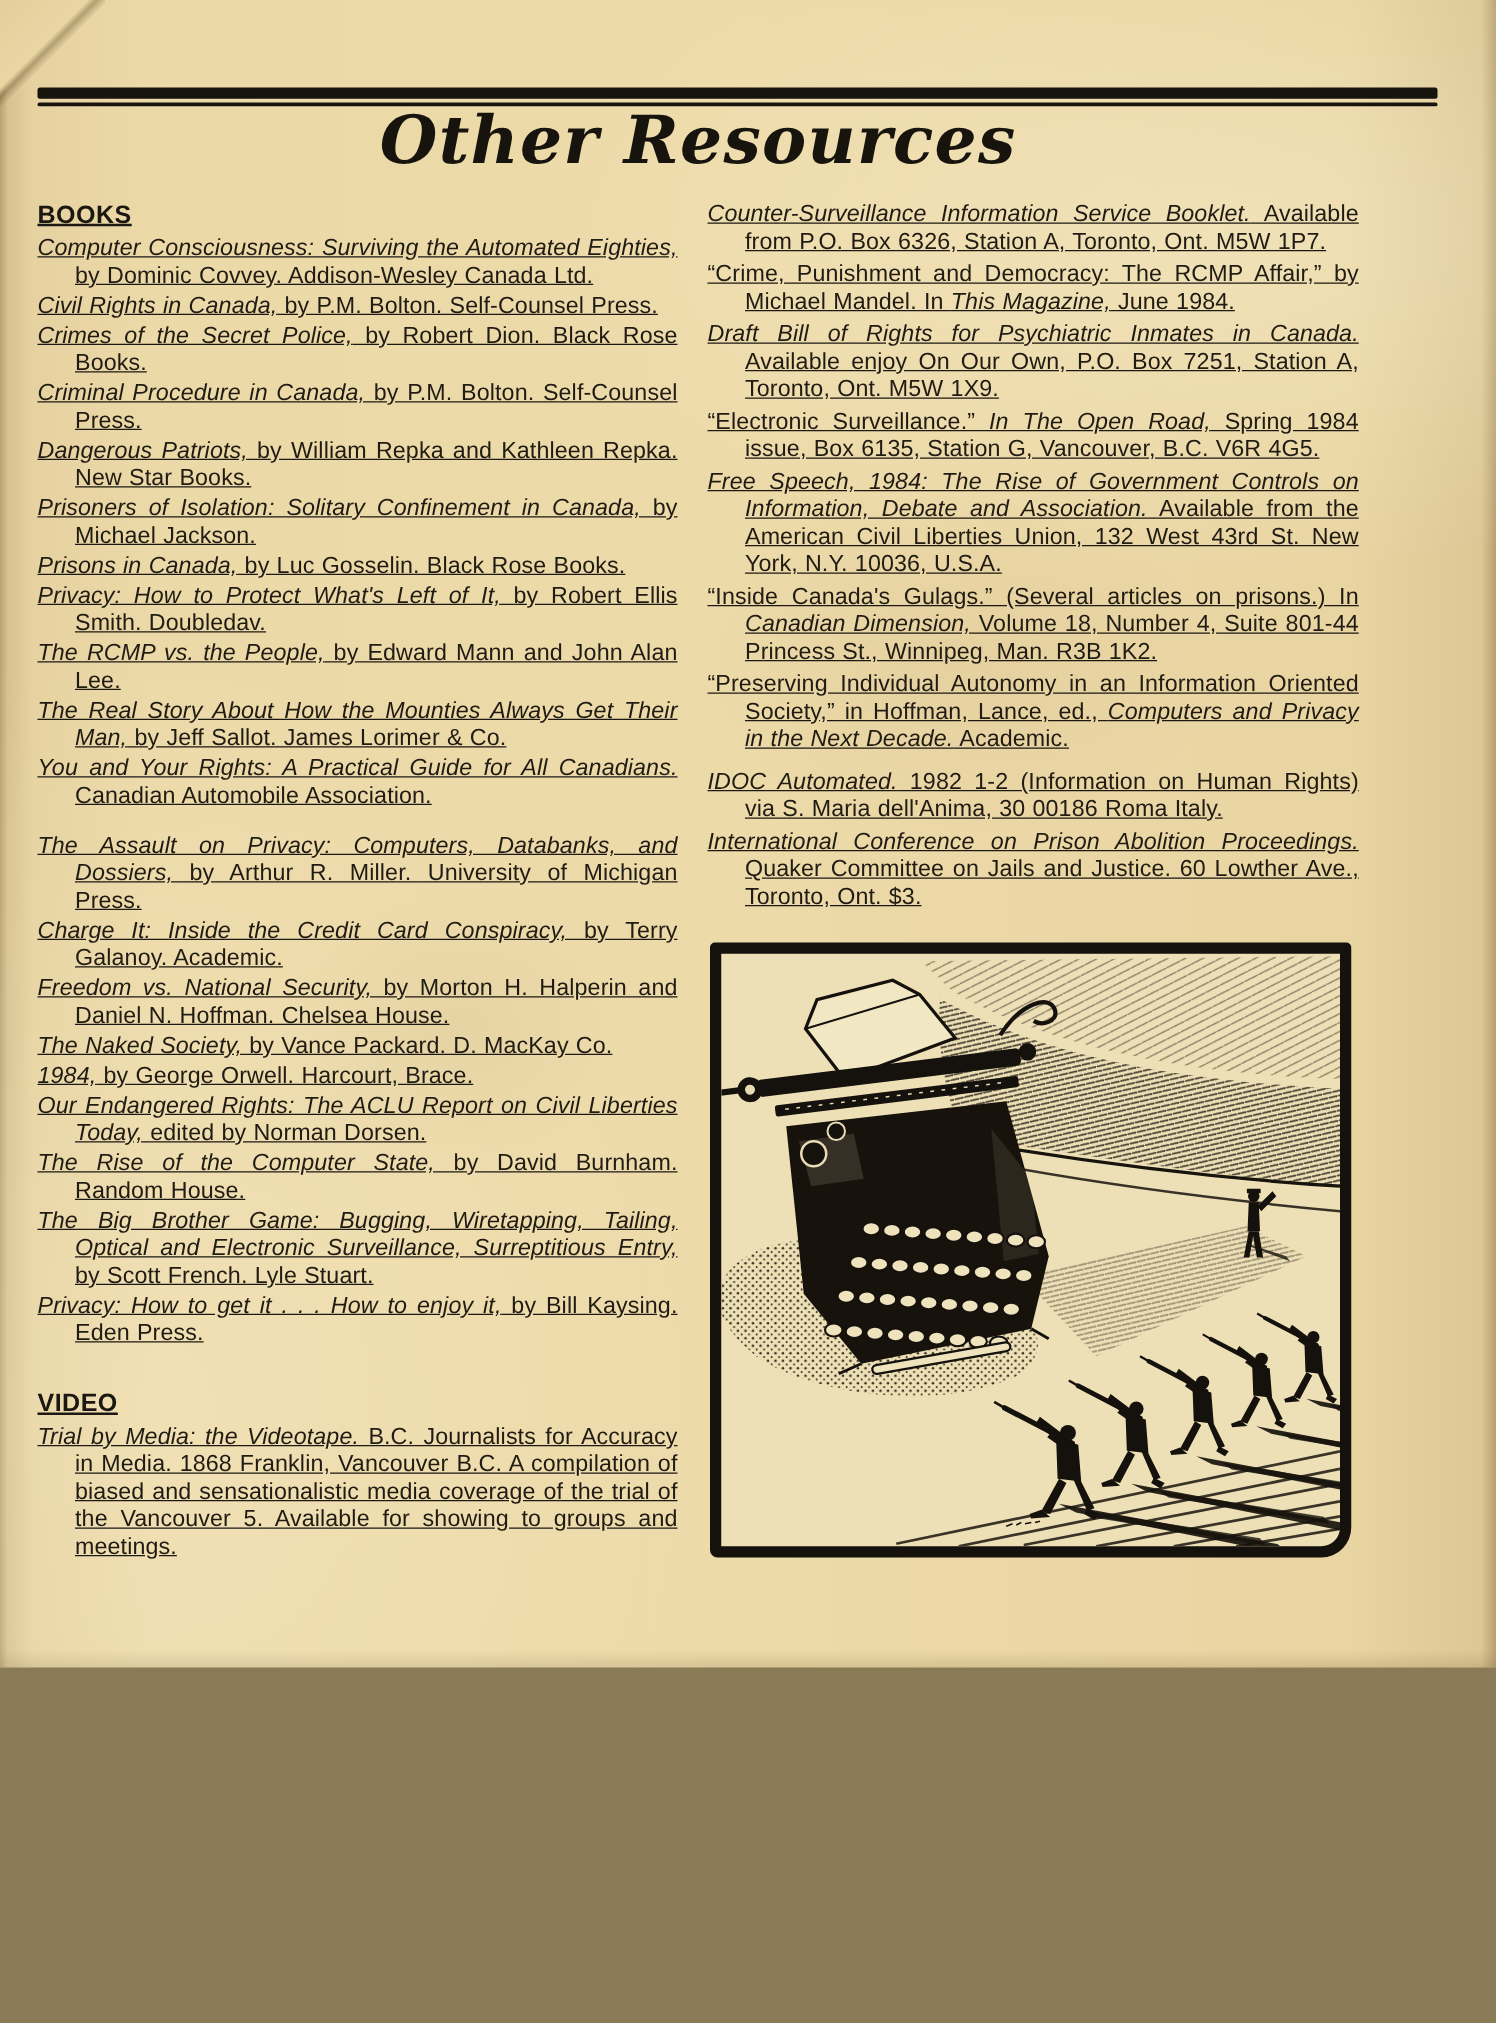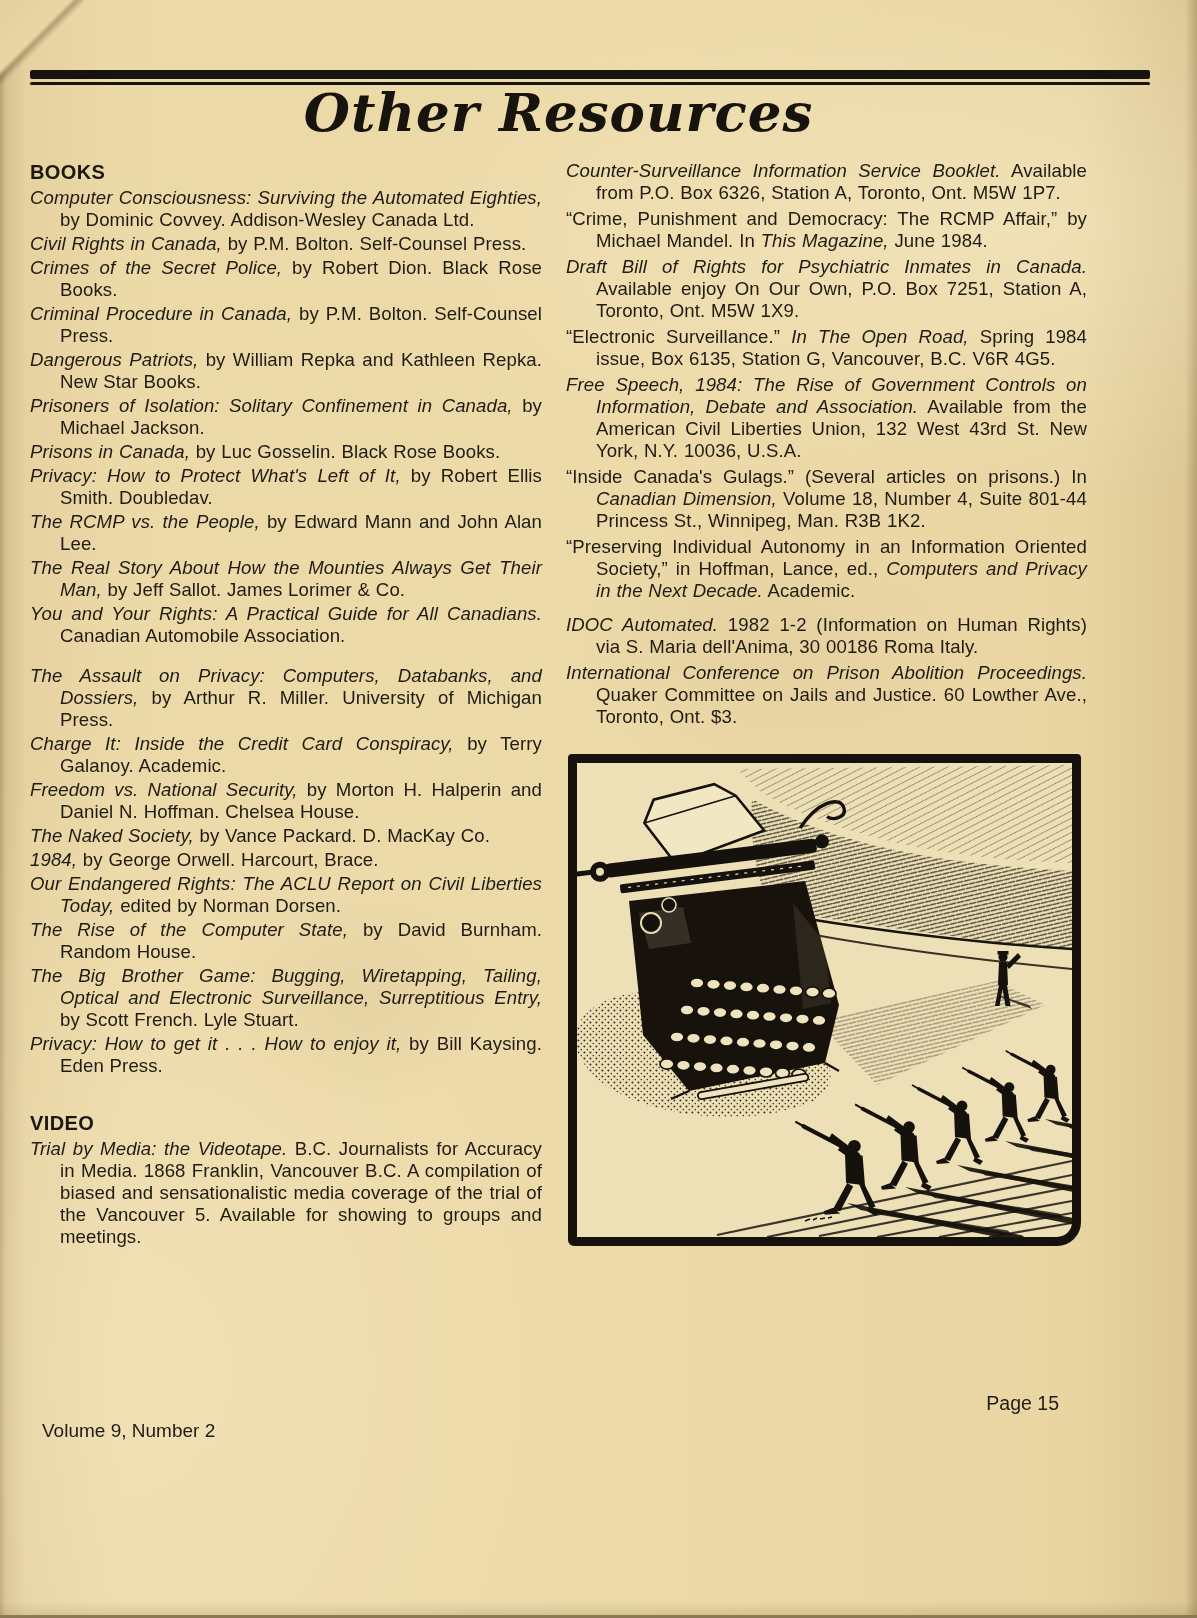--- a/index.html
+++ b/index.html
@@ -5,7 +5,7 @@
   html,body{margin:0;padding:0;background:#8a7a55;}
   .page{
     position:relative;
-    width:1197px;height:1615px;
+    width:1197px;height:1334px;
     margin:0 auto;
     overflow:hidden;
     color:#1c1813;

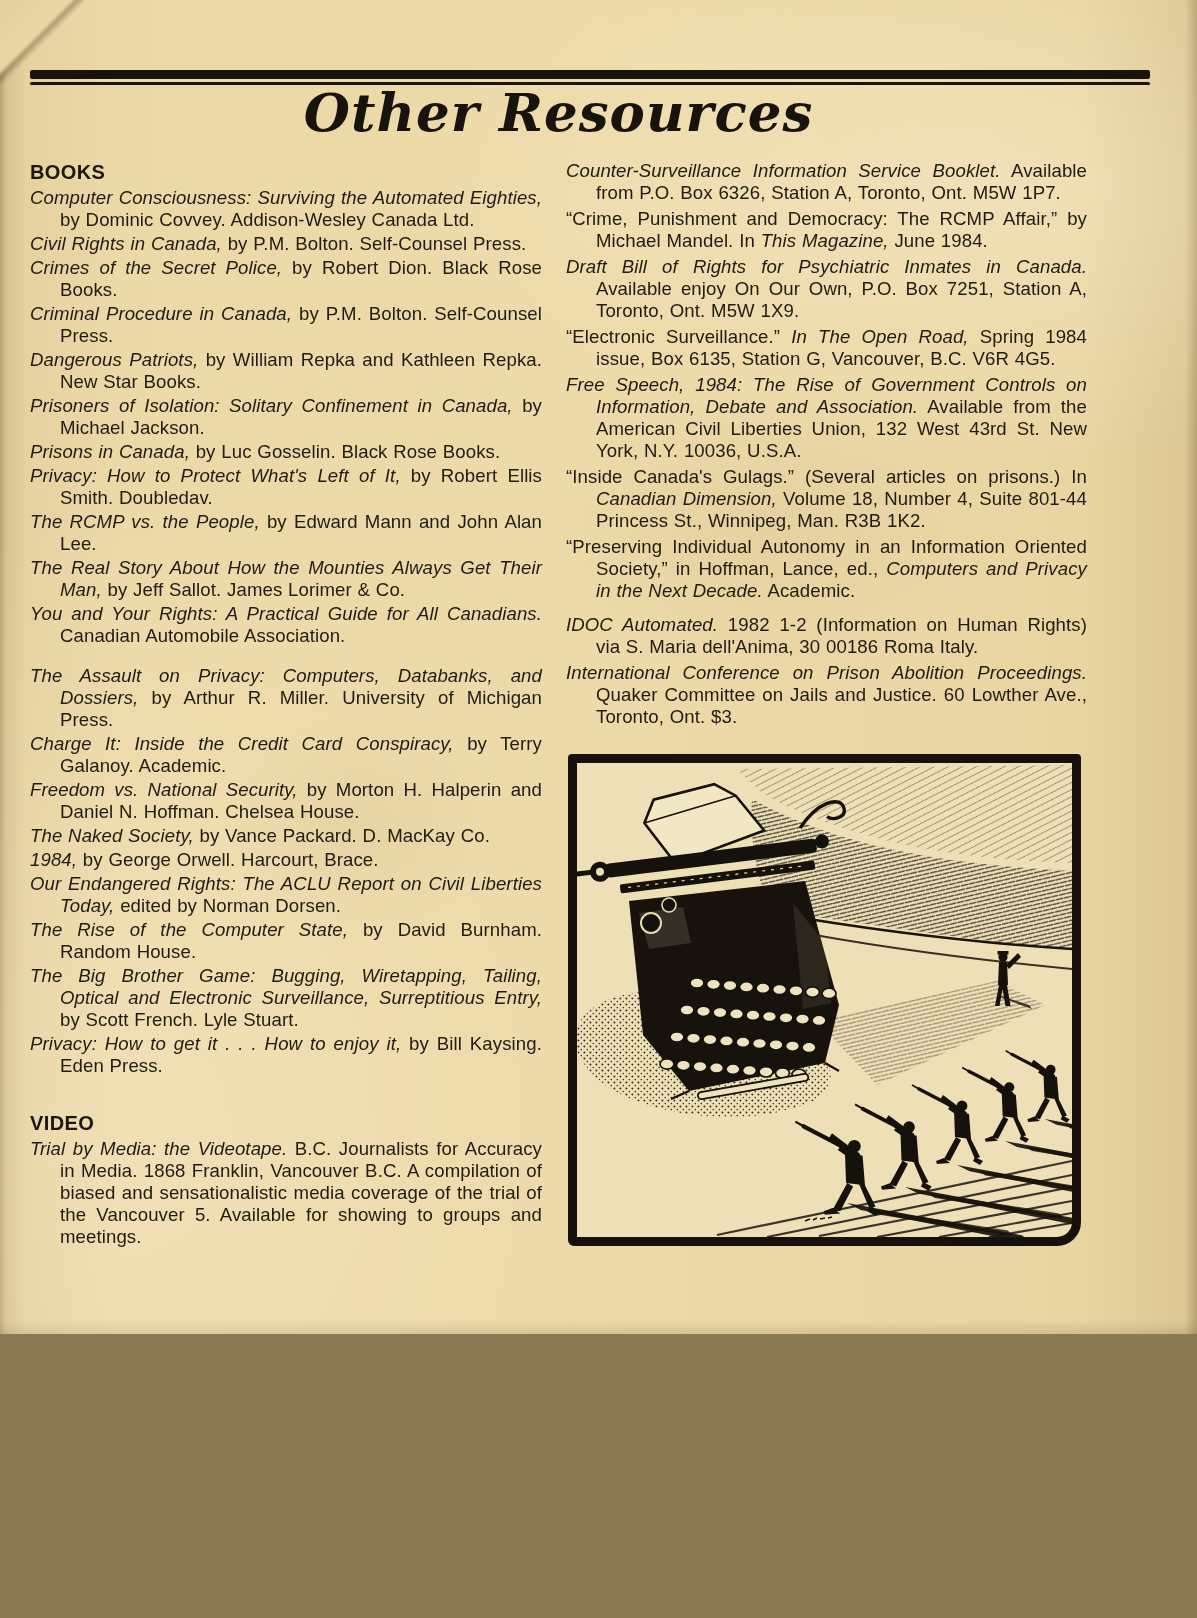--- a/index.html
+++ b/index.html
@@ -45,7 +45,7 @@
     font-size:20px;font-weight:bold;letter-spacing:.4px;color:#1b1711;
     line-height:24px;
   }
-  .section{margin:0;}
+  .section{margin:0;text-decoration:underline;}
   #col-left .section:nth-child(2){margin-top:18px;}
   #col-left .section:nth-child(3){margin-top:34px;}
   #col-right .section:nth-child(2){margin-top:12px;}

